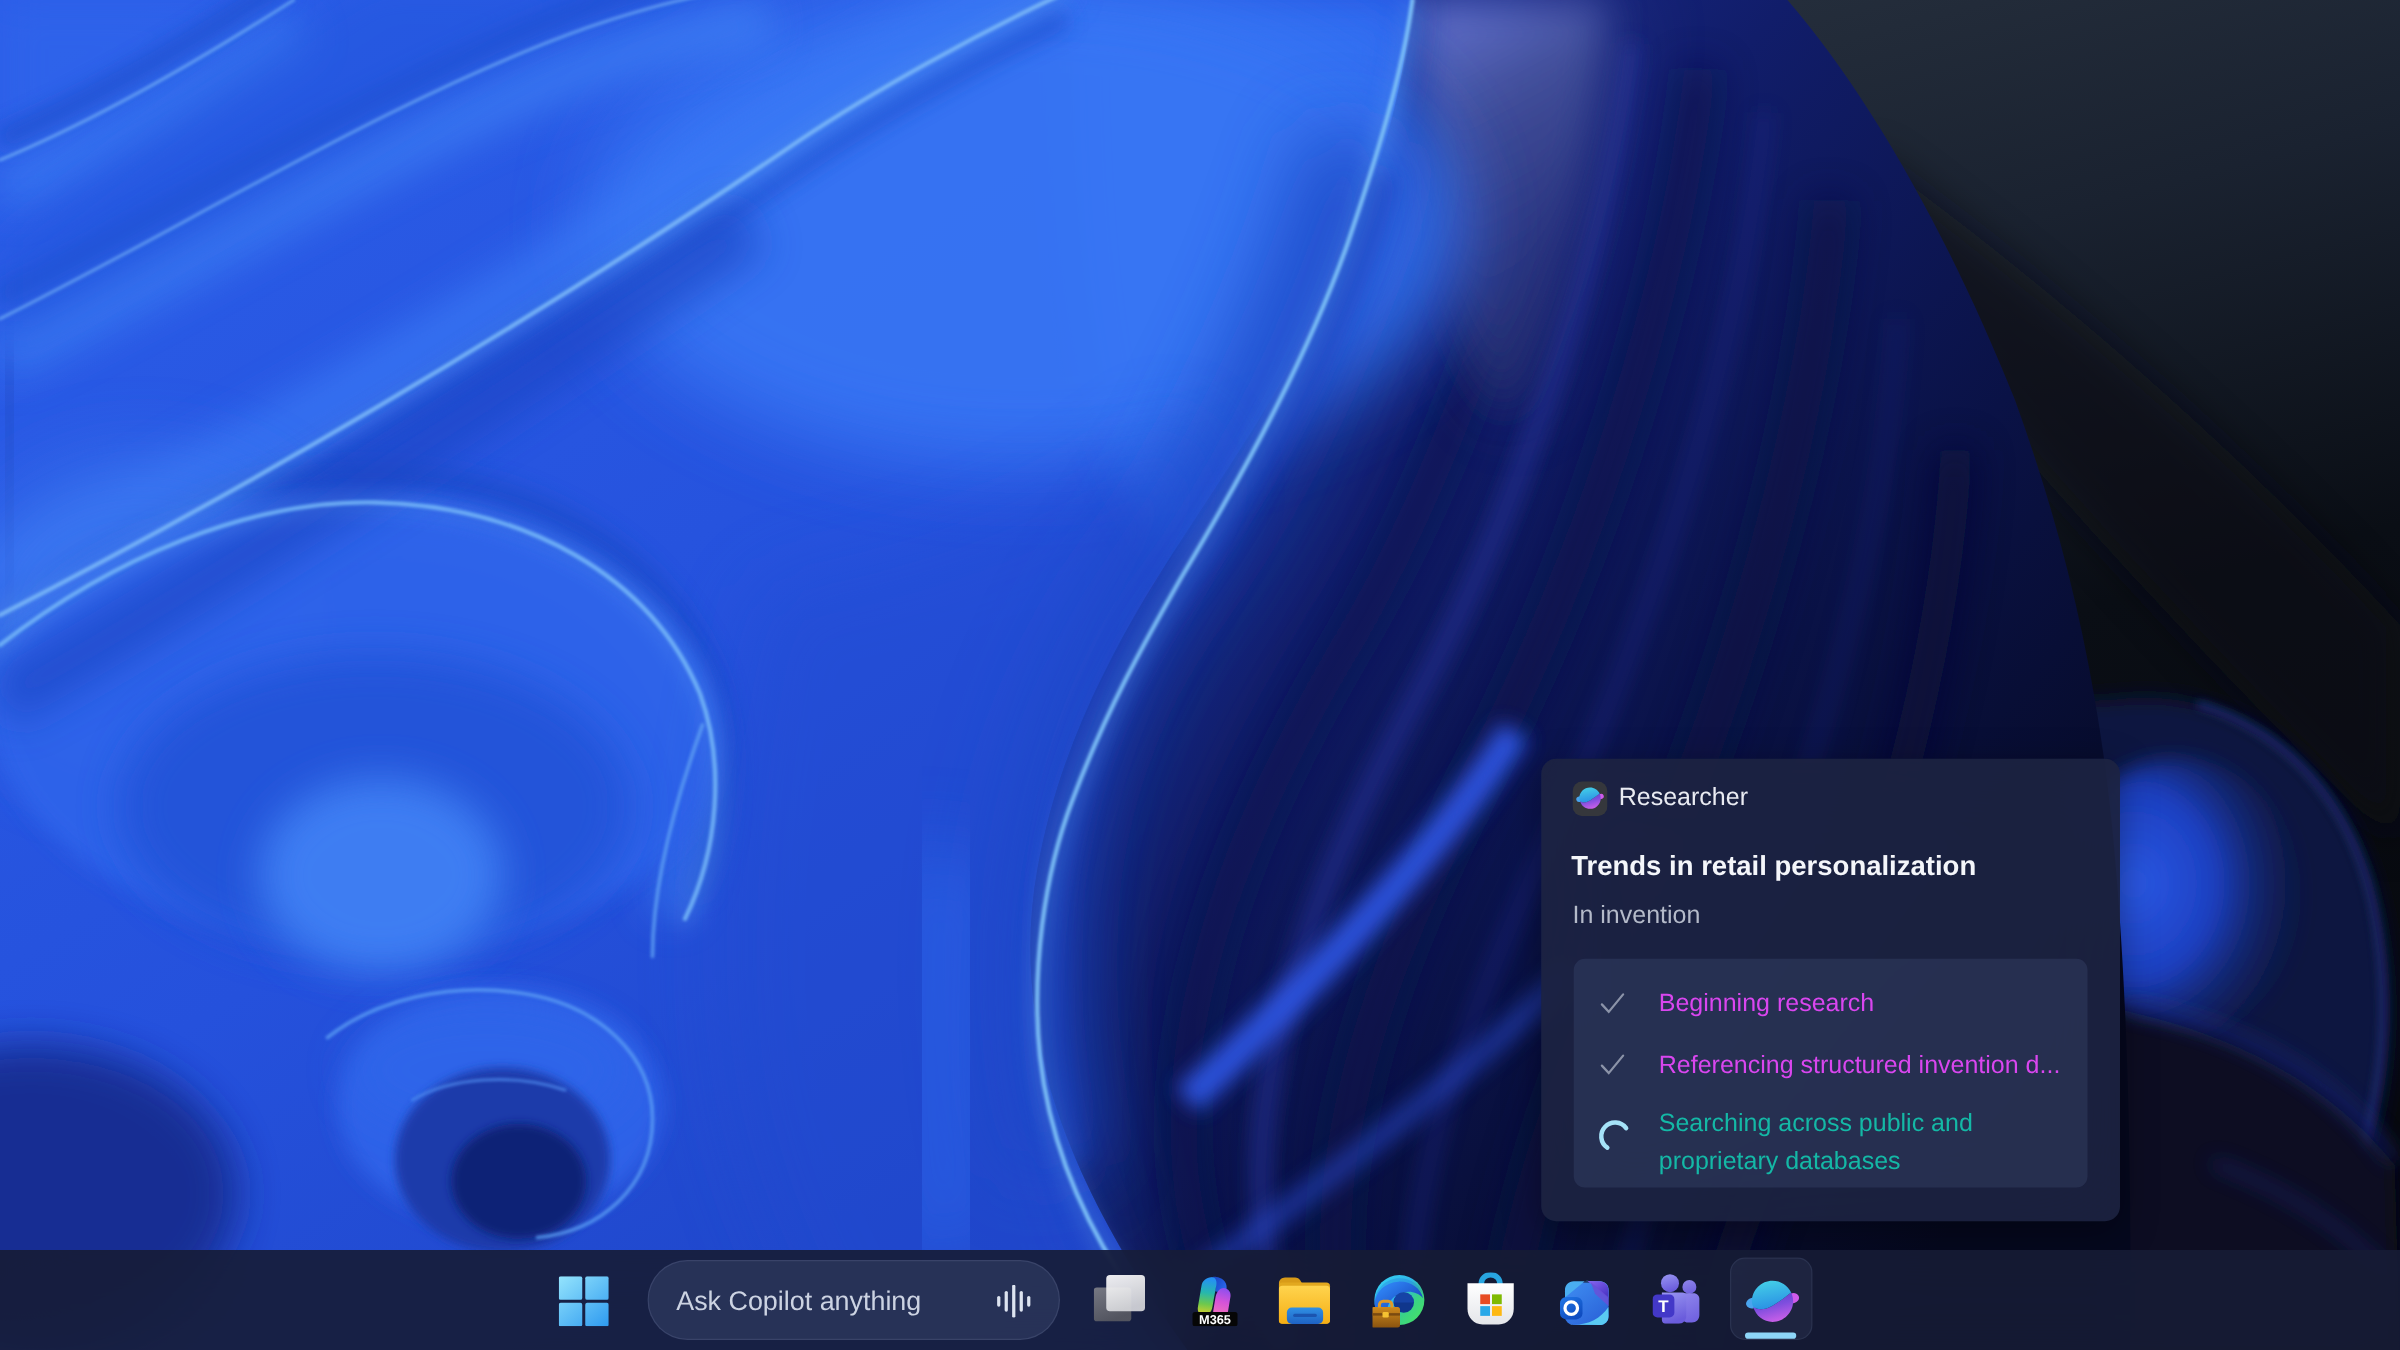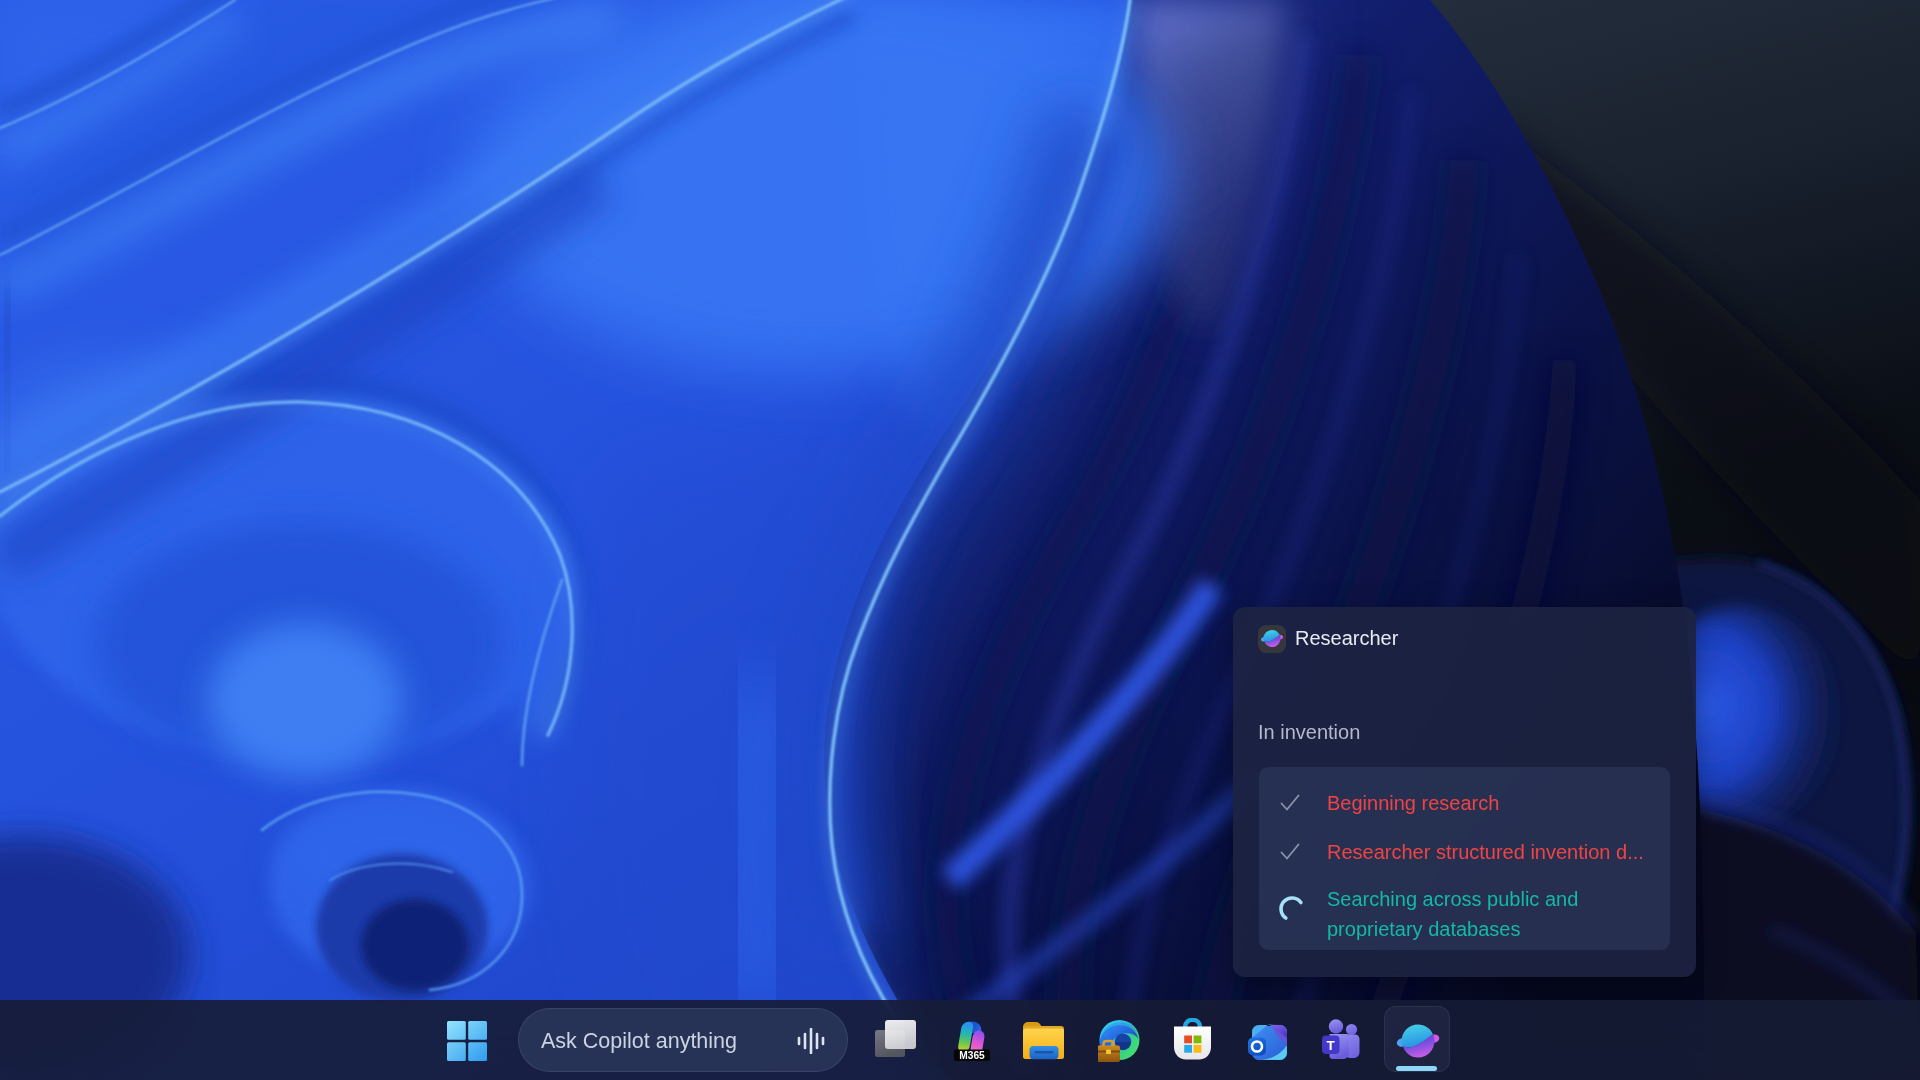--- a/index.html
+++ b/index.html
@@ -173,6 +173,7 @@
     </g>
   </svg>
   <div class="hdr">Researcher</div>
+  <div class="title">Trends in retail personalization</div>
   <div class="sub">In invention</div>
   <div id="panel">
     <svg class="tbicon" style="left:21px;top:27px" width="20" height="18" viewBox="0 0 20 18">

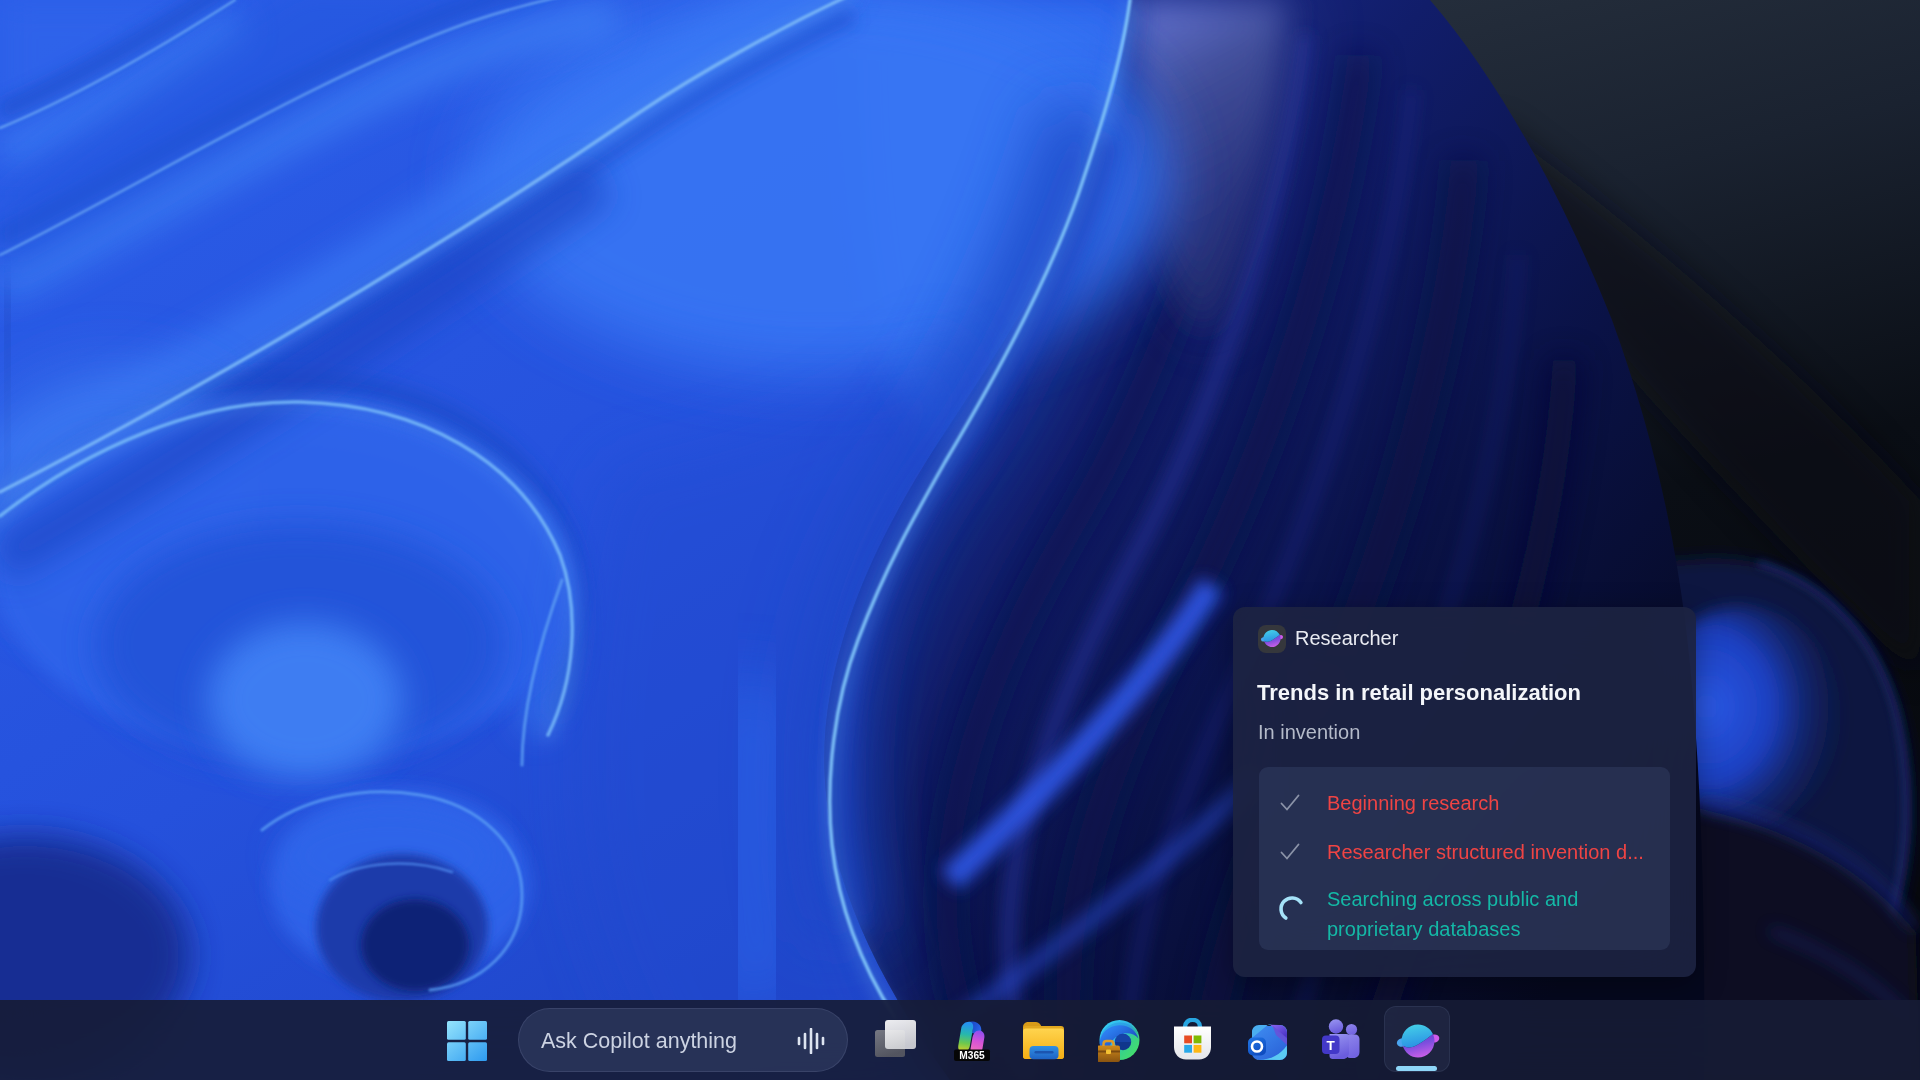--- a/index.html
+++ b/index.html
@@ -11,7 +11,7 @@
 .hdr{position:absolute;left:62px;top:20px;font-size:20px;color:#e9ebf2;text-align:center;}
 .title{position:absolute;left:24px;top:73px;font-size:22px;font-weight:bold;color:#f4f6fa;}
 .sub{position:absolute;left:25px;top:114px;font-size:20px;color:#b4bac9;}
-.row{position:absolute;left:68px;font-size:20px;color:#ef4444;}
+.row{position:absolute;left:68px;font-size:20px;color:#d946ef;}
 .row3{position:absolute;left:68px;font-size:20px;color:#14b8a6;line-height:30px;}
 #search{position:absolute;left:518px;top:8px;width:330px;height:64px;border-radius:32px;background:rgba(125,140,185,0.17);border:1px solid rgba(160,175,210,0.14);box-sizing:border-box;}
 #search span{position:absolute;left:22px;top:20px;font-size:21.5px;color:#ccd3e2;}

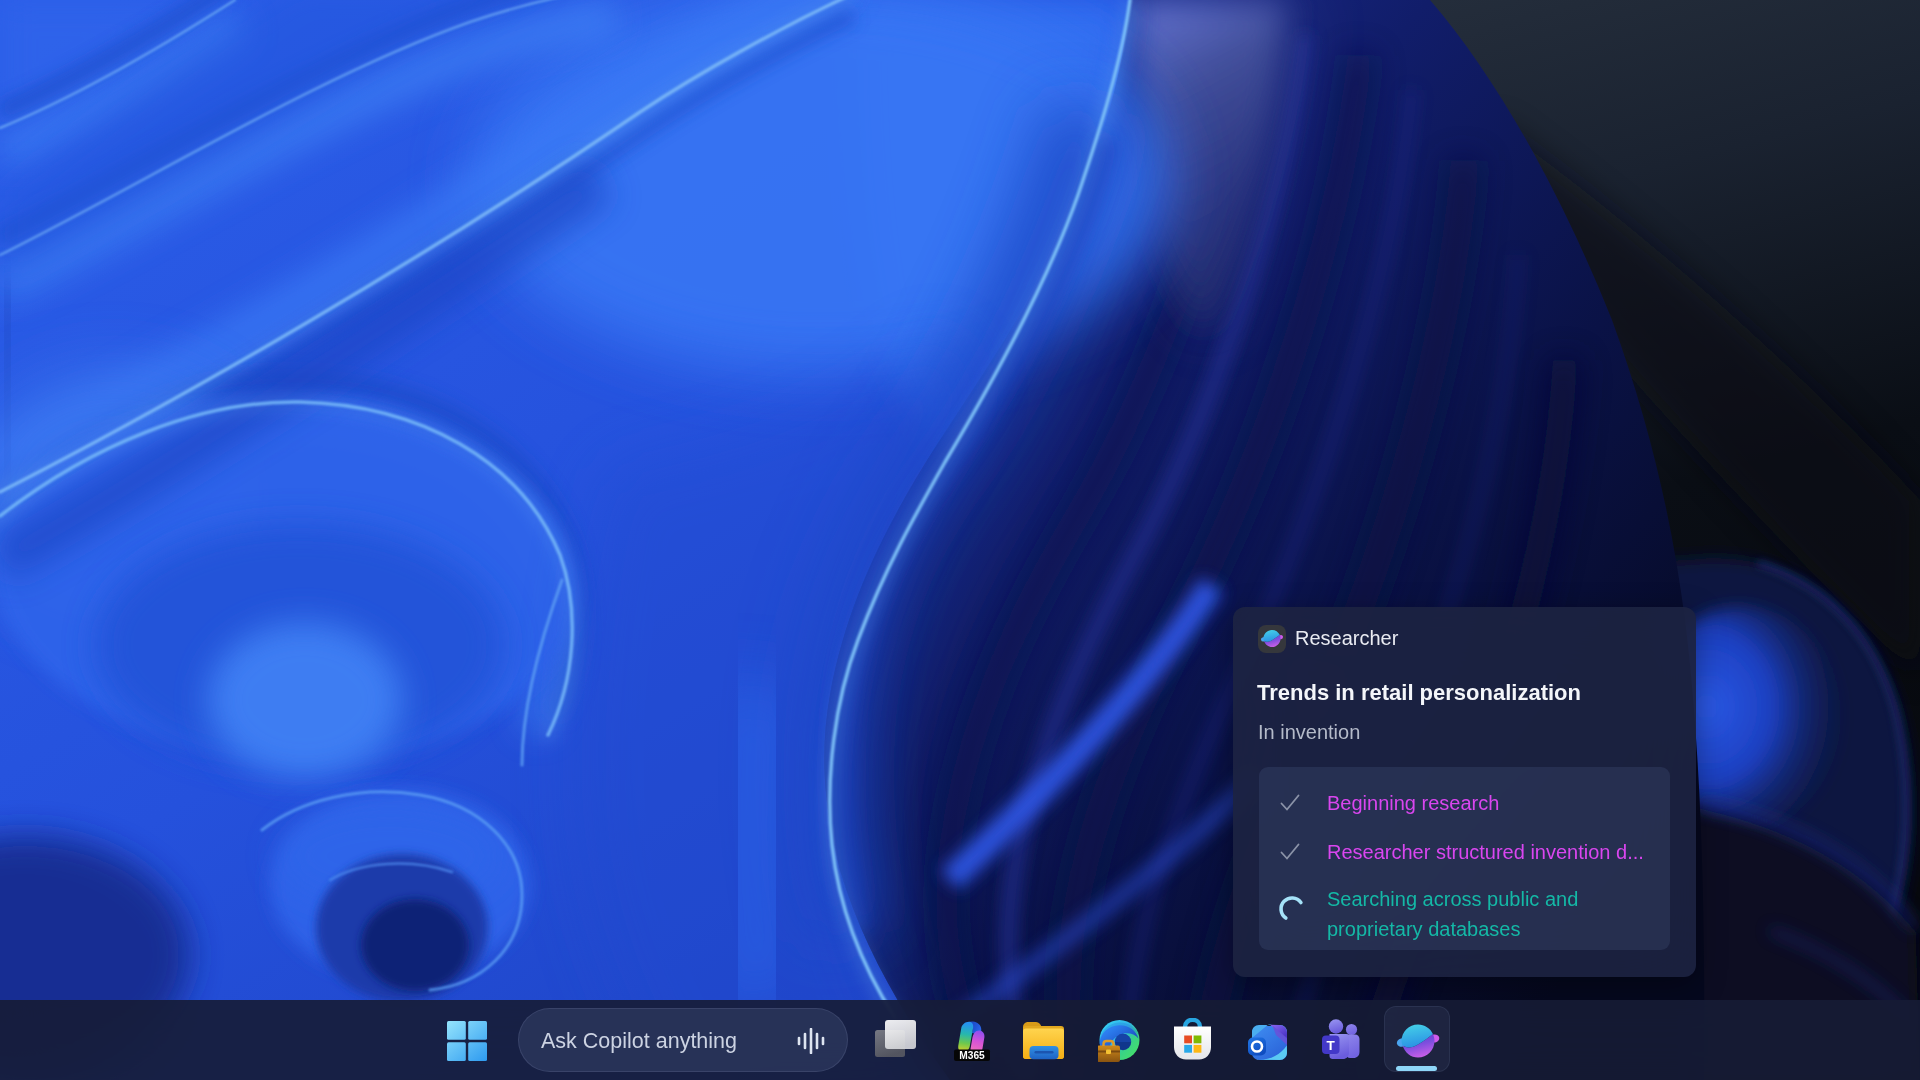--- a/index.html
+++ b/index.html
@@ -186,7 +186,7 @@
         <path d="M 22.9,7.5 A 11 11 0 1 0 7.85,23.1" stroke="#a5e2f8" stroke-width="3.6" fill="none" stroke-linecap="round"></path>
       </svg>
     <div class="row" style="top:25px">Beginning research</div>
-    <div class="row" style="top:74px">Researcher structured invention d...</div>
+    <div class="row" style="top:74px">Referencing structured invention d...</div>
     <div class="row3" style="top:117px">Searching across public and<br>proprietary databases</div>
   </div>
 </div>

